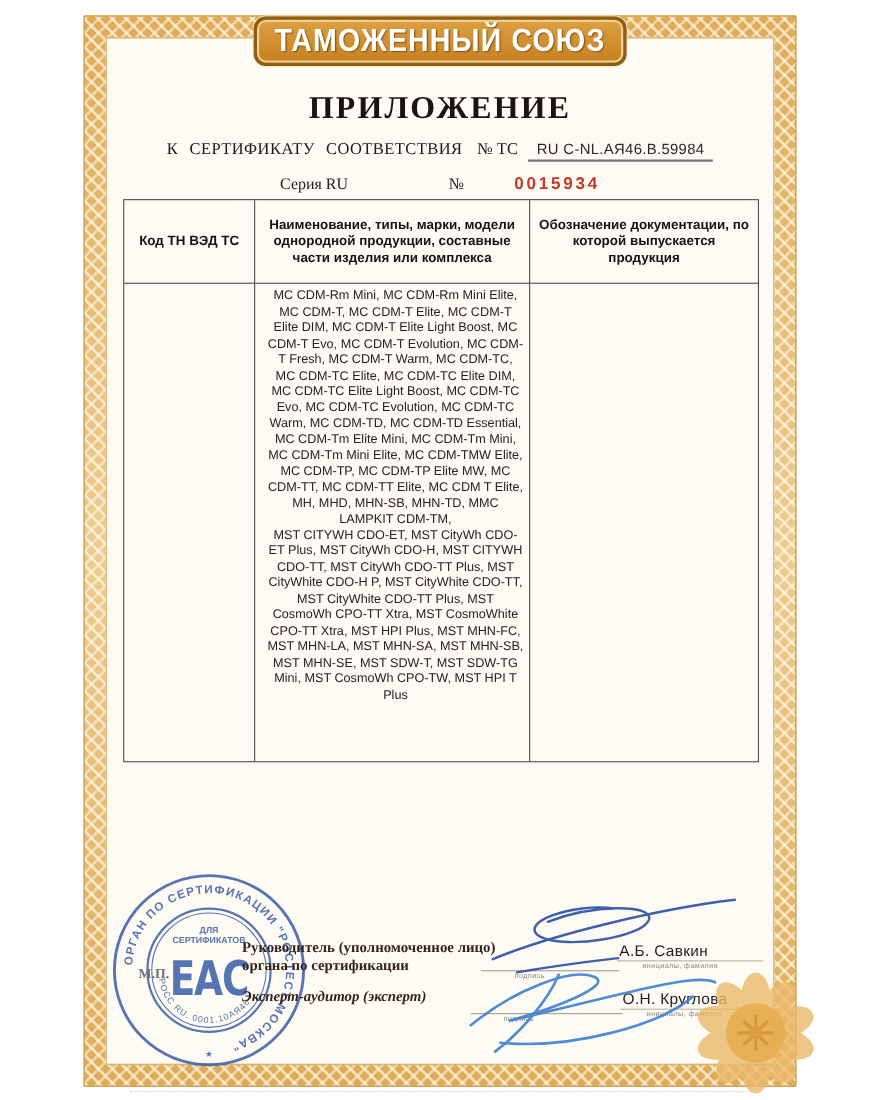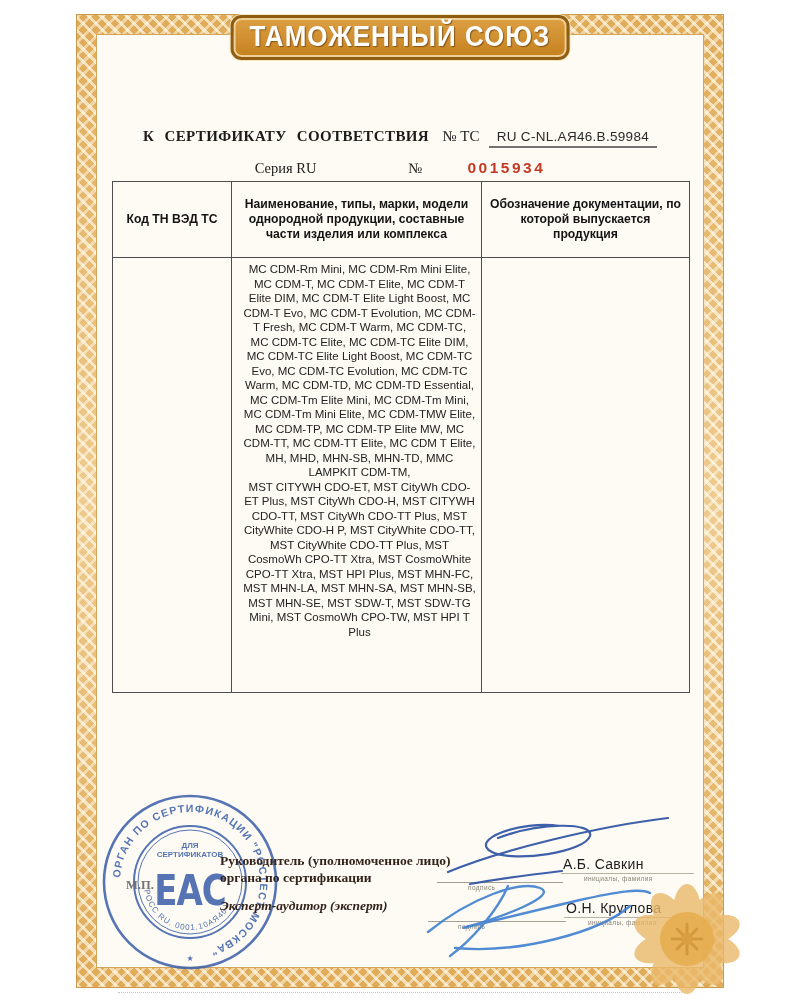--- a/index.html
+++ b/index.html
@@ -77,6 +77,7 @@
     <span class="badge-text">ТАМОЖЕННЫЙ СОЮЗ</span>
   </div>
 
+  <h1 class="title">ПРИЛОЖЕНИЕ</h1>
 
   <div class="cert-line">
     <span class="cert-label">К СЕРТИФИКАТУ СООТВЕТСТВИЯ</span>

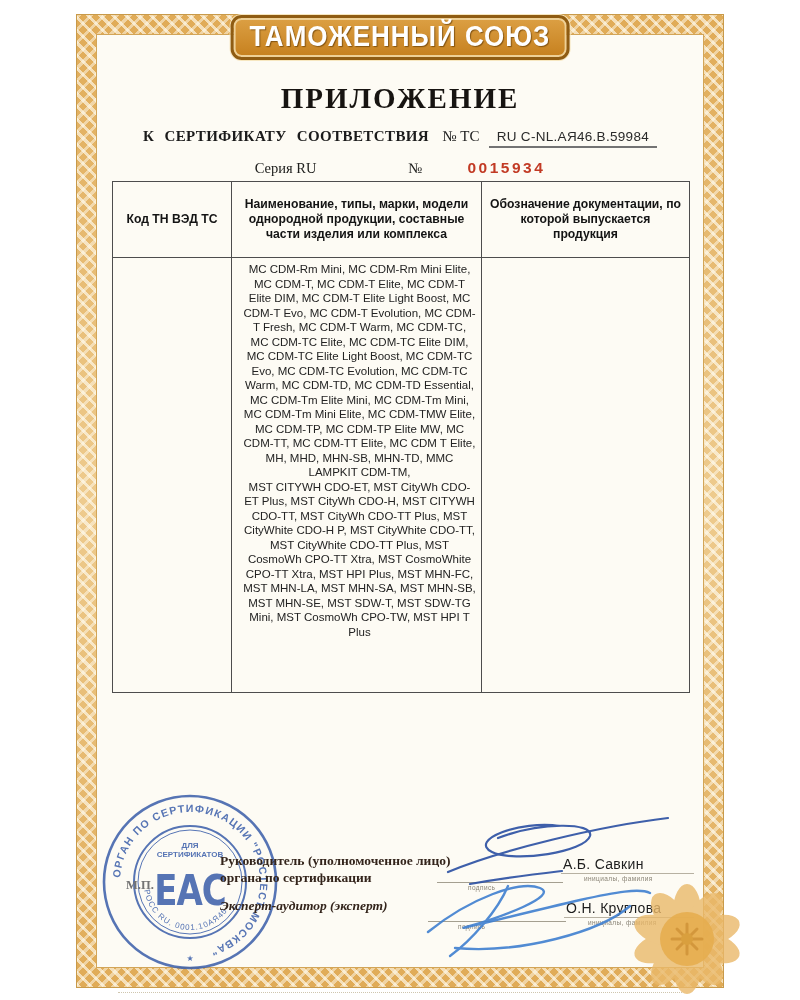--- a/index.html
+++ b/index.html
@@ -29,7 +29,7 @@
          font-family:"Liberation Serif",serif;font-weight:bold;font-size:29px;letter-spacing:2px;color:#171411;}
 
   .cert-line{position:absolute;top:127px;left:0;width:100%;text-align:center;font-size:15px;}
-  .cert-label{font-family:"Liberation Serif",serif;font-weight:bold;letter-spacing:.4px;word-spacing:6px;}
+  .cert-label{font-family:"Liberation Serif",serif;font-weight:normal;letter-spacing:.4px;word-spacing:6px;}
   .cert-no{font-family:"Liberation Serif",serif;margin-left:9px;}
   .cert-value{font-size:13.5px;letter-spacing:.3px;border-bottom:2px solid #737373;
               padding:0 8px 2px;margin-left:5px;color:#2a2a2a;}

